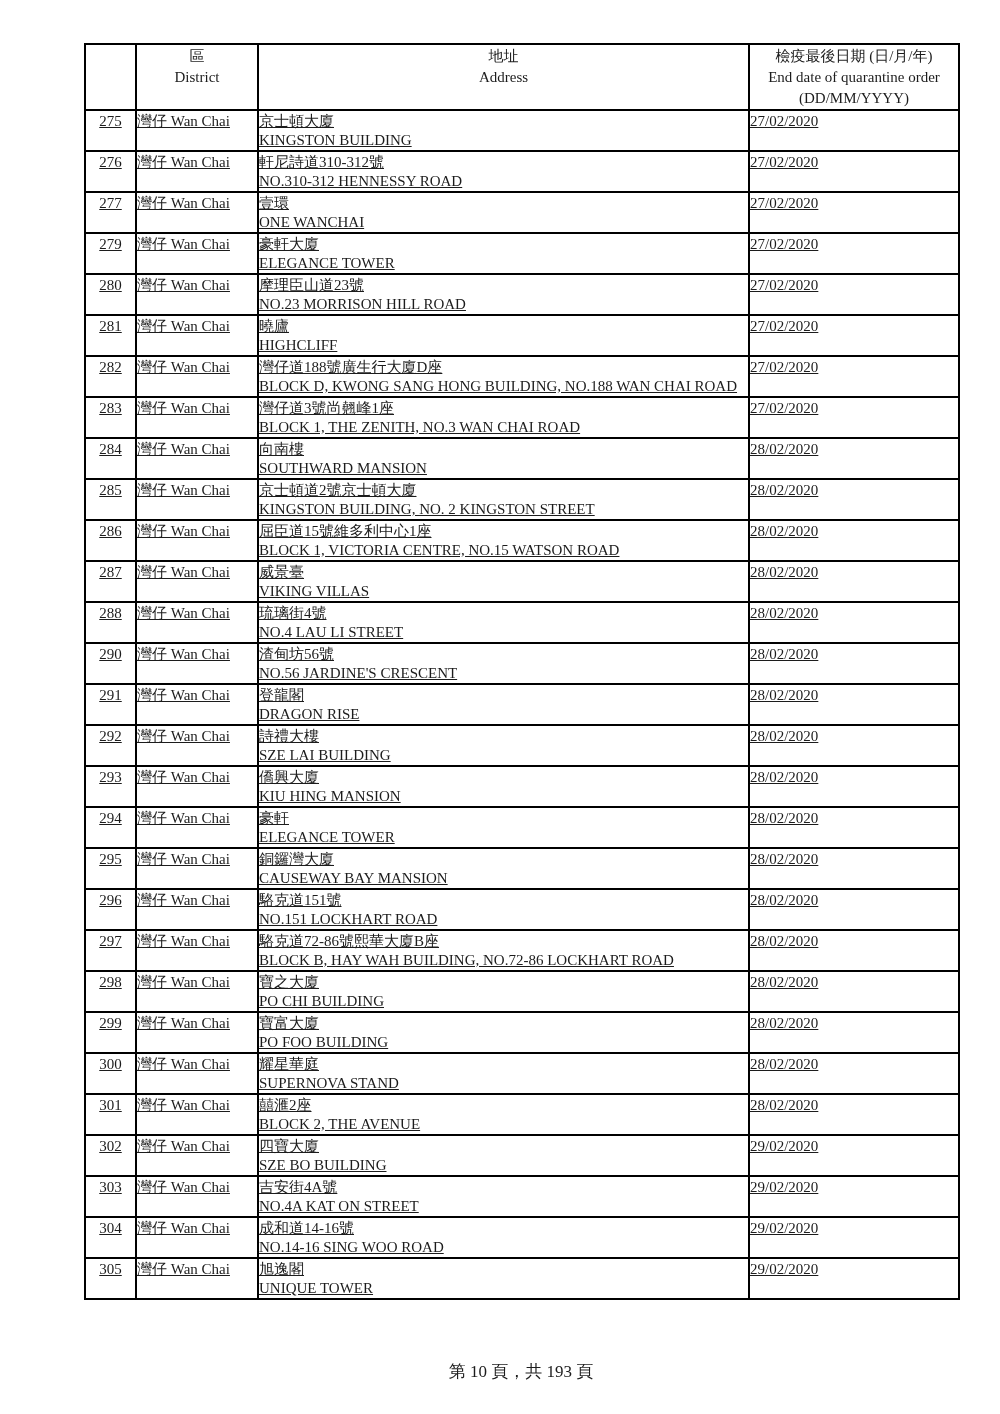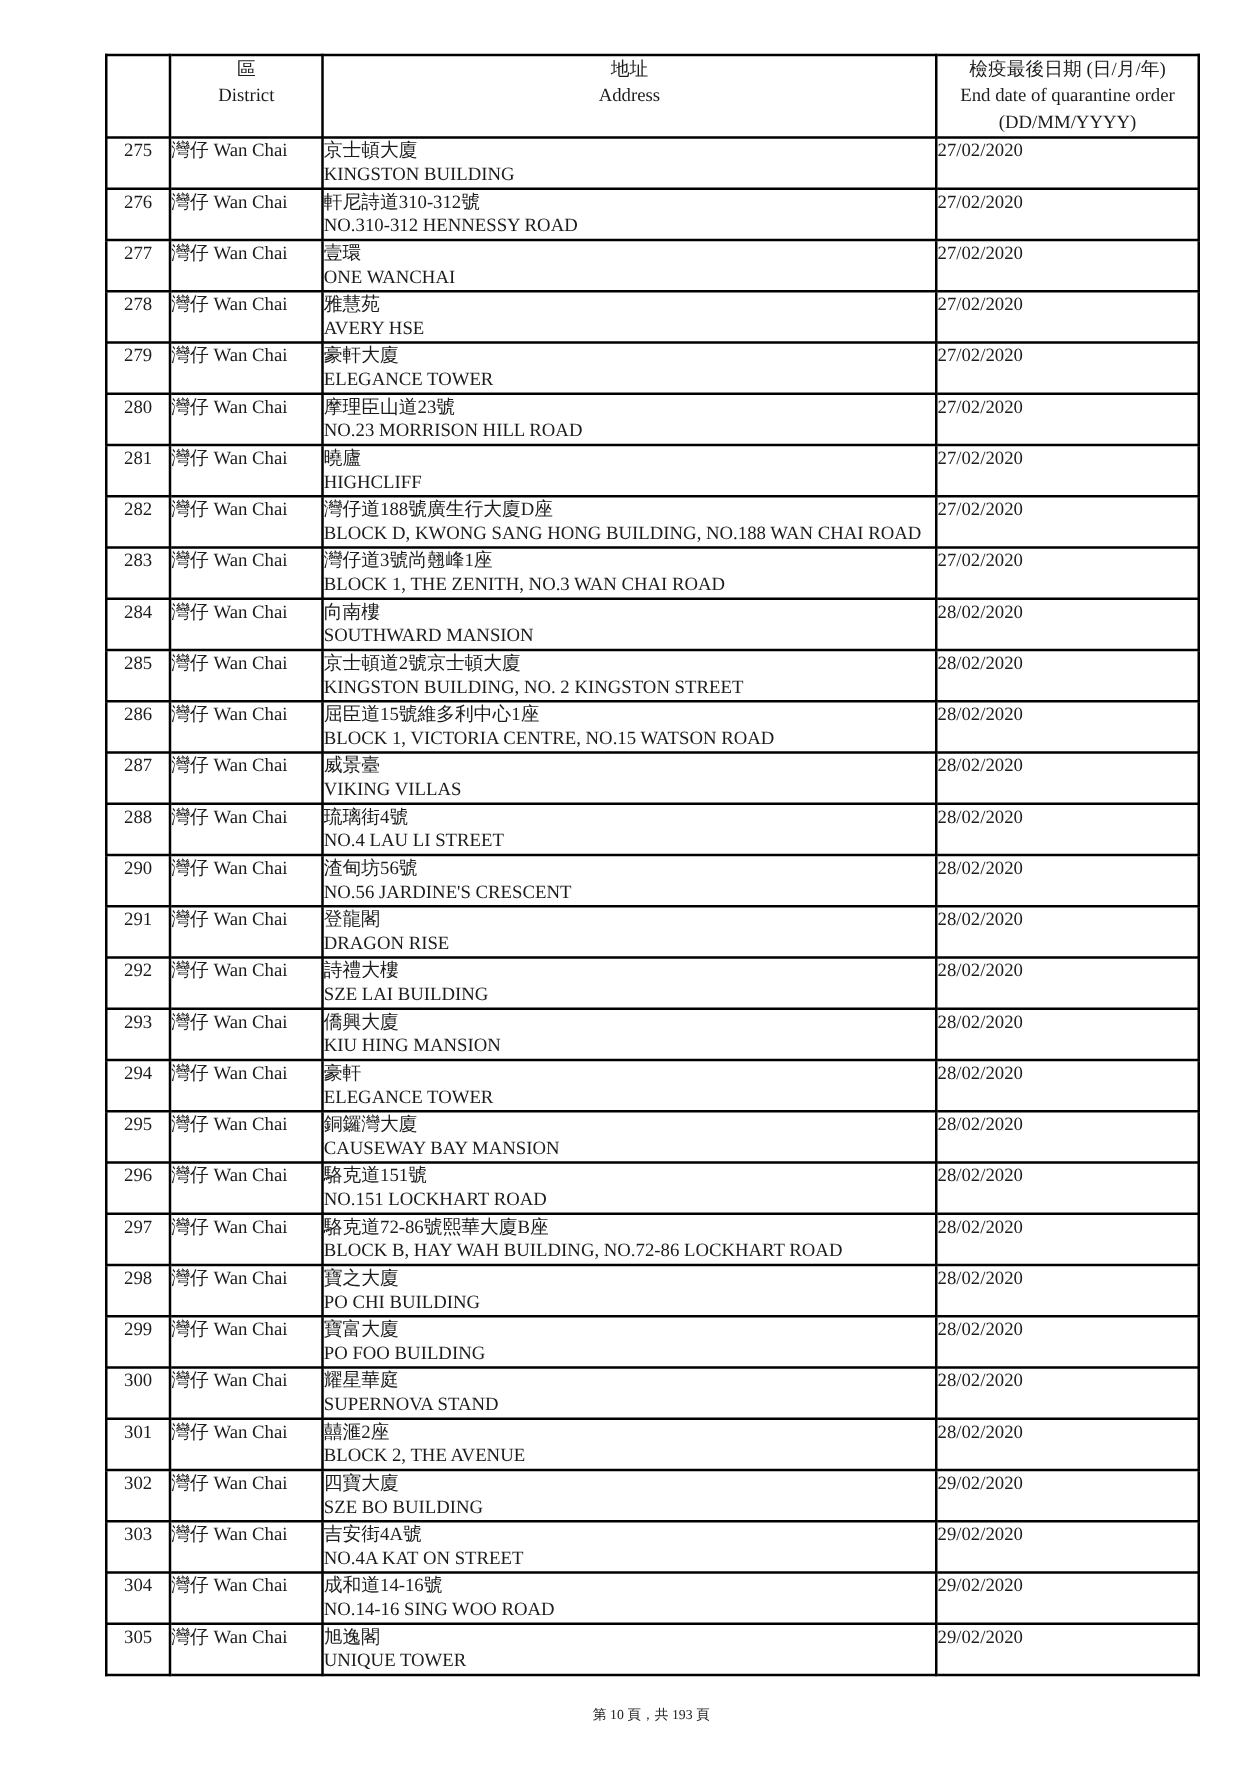--- a/index.html
+++ b/index.html
@@ -43,7 +43,7 @@
     line-height: 21px;
     padding-top: 1px;
   }
-  tr.data-row { height: 40px; }
+  tr.data-row { height: 40px; text-decoration: underline; }
   tr.data-row td {
     font-size: 15px;
     line-height: 19px;

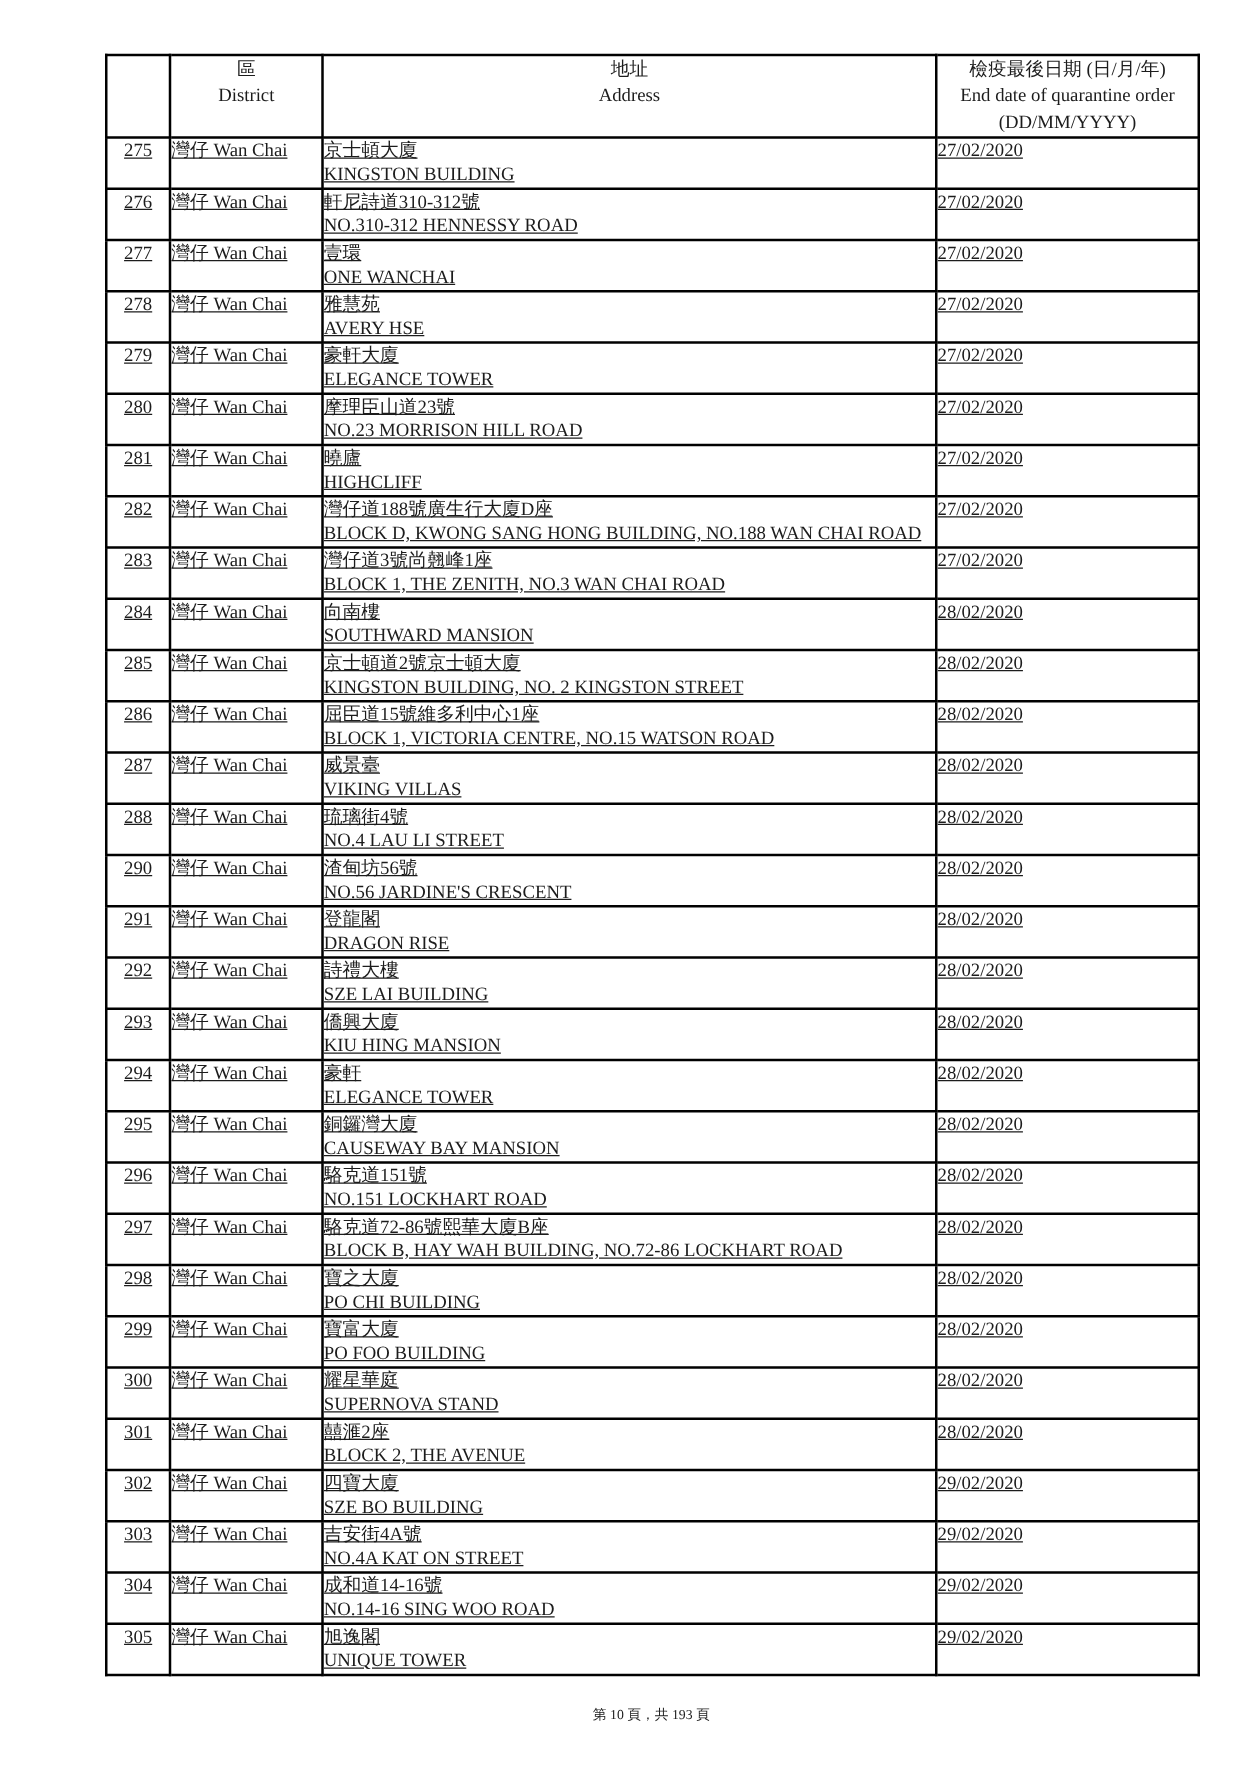--- a/index.html
+++ b/index.html
@@ -127,15 +127,6 @@
           <td class="cell-date">27/02/2020</td>
         </tr>
         <tr class="data-row">
-          <td class="cell-no">278</td>
-          <td class="cell-dist">灣仔 Wan Chai</td>
-          <td class="cell-addr">
-            <div class="addr-line">雅慧苑</div>
-            <div class="addr-line">AVERY HSE</div>
-          </td>
-          <td class="cell-date">27/02/2020</td>
-        </tr>
-        <tr class="data-row">
           <td class="cell-no">279</td>
           <td class="cell-dist">灣仔 Wan Chai</td>
           <td class="cell-addr">

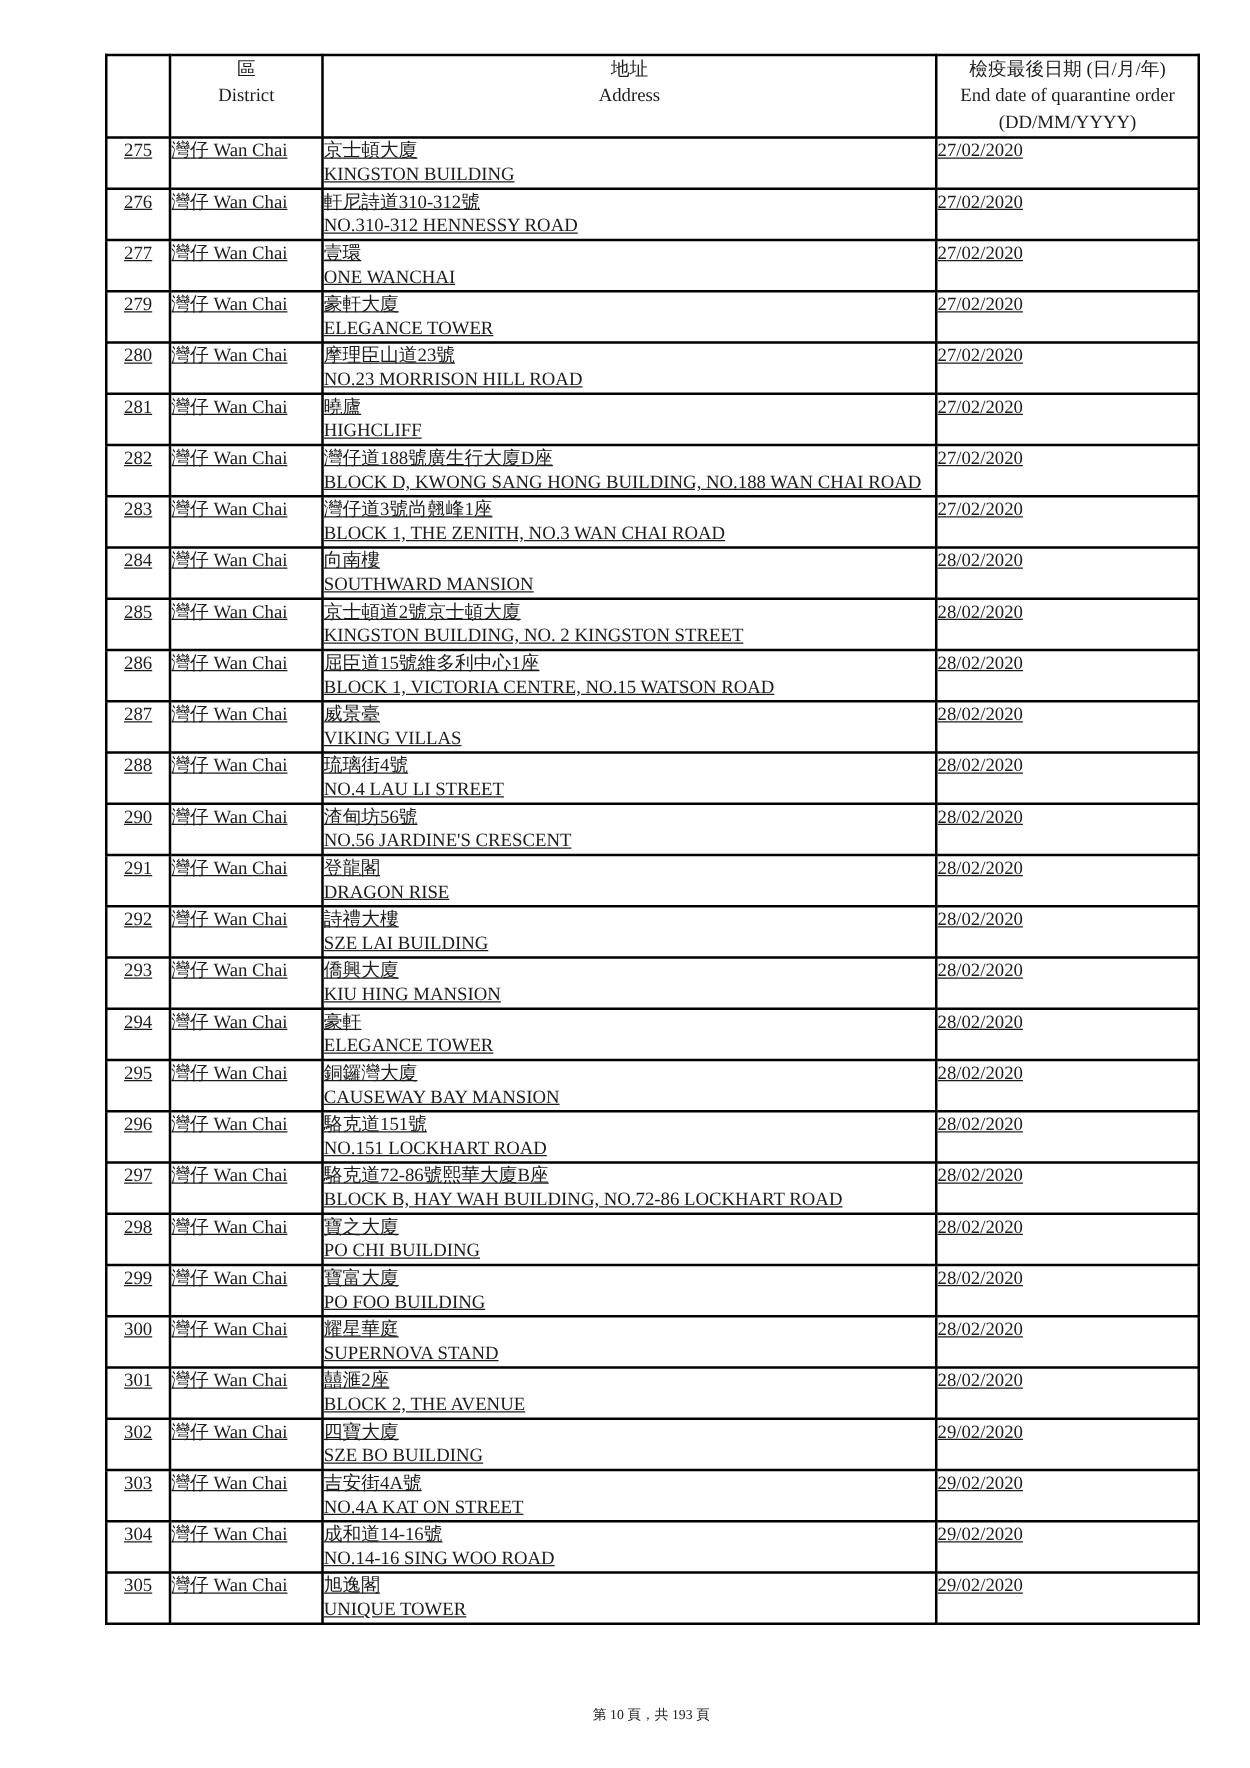--- a/index.html
+++ b/index.html
@@ -62,7 +62,7 @@
     top: 1362px;
     width: 874px;
     text-align: center;
-    font-size: 11px;
+    font-size: 17px;
     line-height: 20px;
     color: #1c1c1c;
   }

